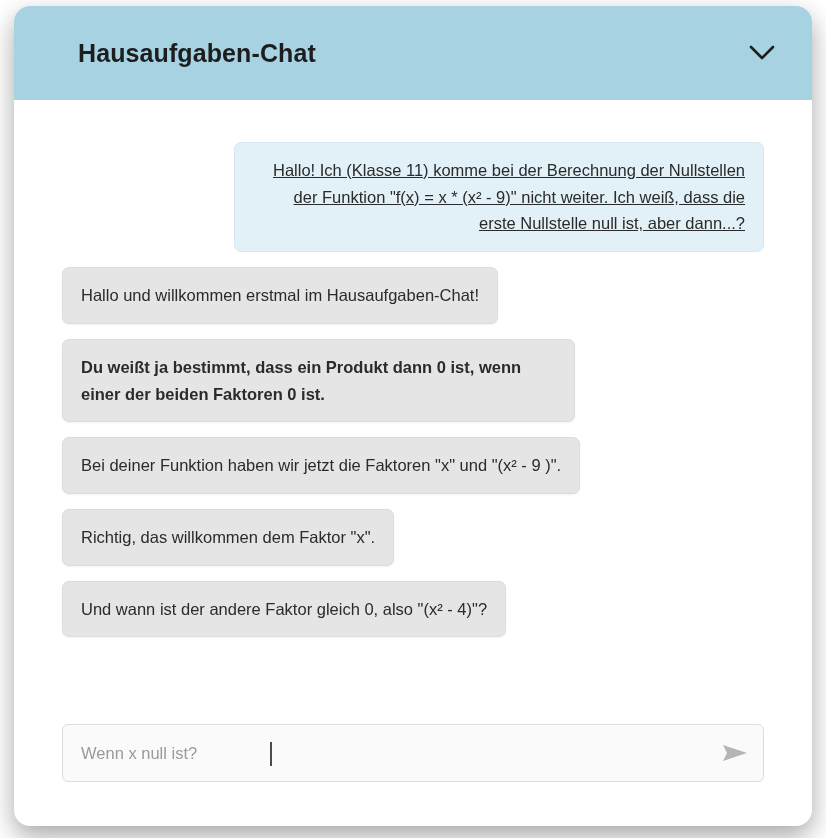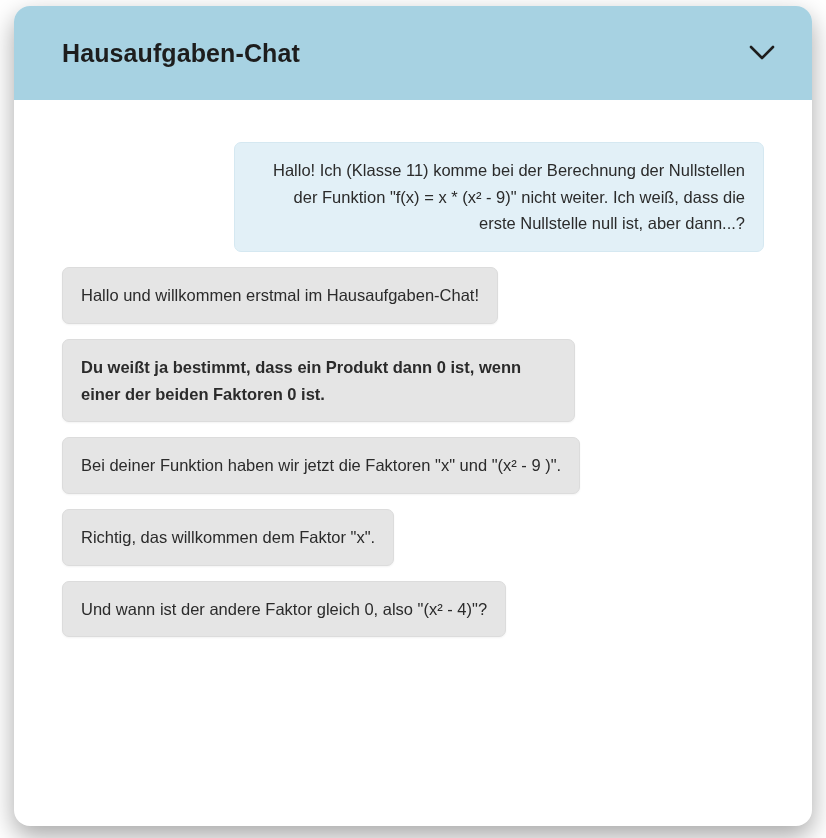--- a/index.html
+++ b/index.html
@@ -41,7 +41,7 @@
     display: flex;
     align-items: center;
     justify-content: space-between;
-    padding: 0 30px 0 48px;
+    padding: 0 30px 0 64px;
     box-sizing: border-box;
     flex: 0 0 auto;
   }

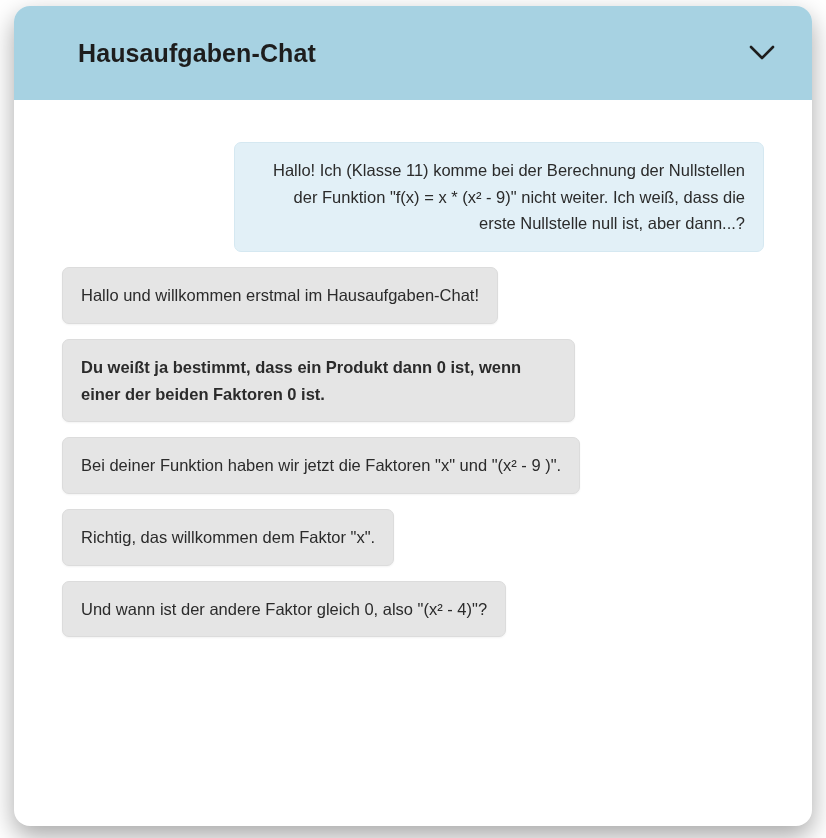--- a/index.html
+++ b/index.html
@@ -105,7 +105,7 @@
     text-align: right;
   }
 
-  .bubble.wide { max-width: 530px; }
+  .bubble.wide { max-width: 530px; text-decoration: underline; }
 
   .chat-footer {
     flex: 0 0 auto;

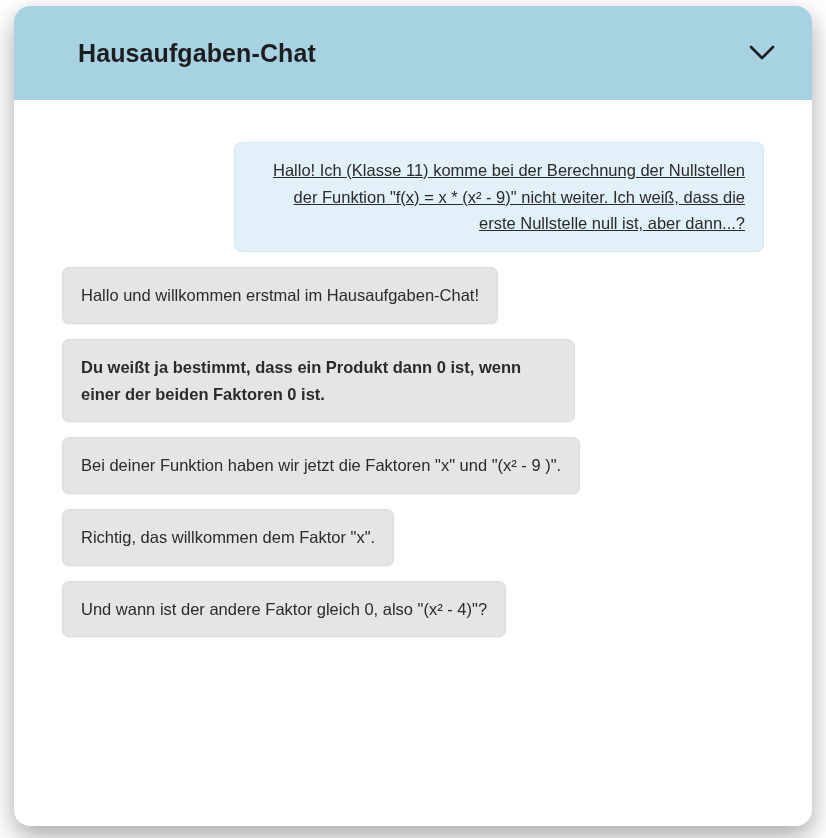--- a/index.html
+++ b/index.html
@@ -205,6 +205,19 @@
 
     </div>
 
+    <div class="chat-footer">
+      <div class="input-wrap">
+        <input class="chat-input" type="text" placeholder="Wenn x null ist?" style="">
+        <div class="caret"></div>
+        <button class="send-btn">
+          <span>
+            <svg width="30" height="22" viewBox="0 0 30 22" xmlns="http://www.w3.org/2000/svg">
+              <path d="M3 3 L27 11 L3 19 L7 11 Z" fill="#b5b5b5"></path>
+            </svg>
+          </span>
+        </button>
+      </div>
+    </div>
 
   </div>
 </div>

